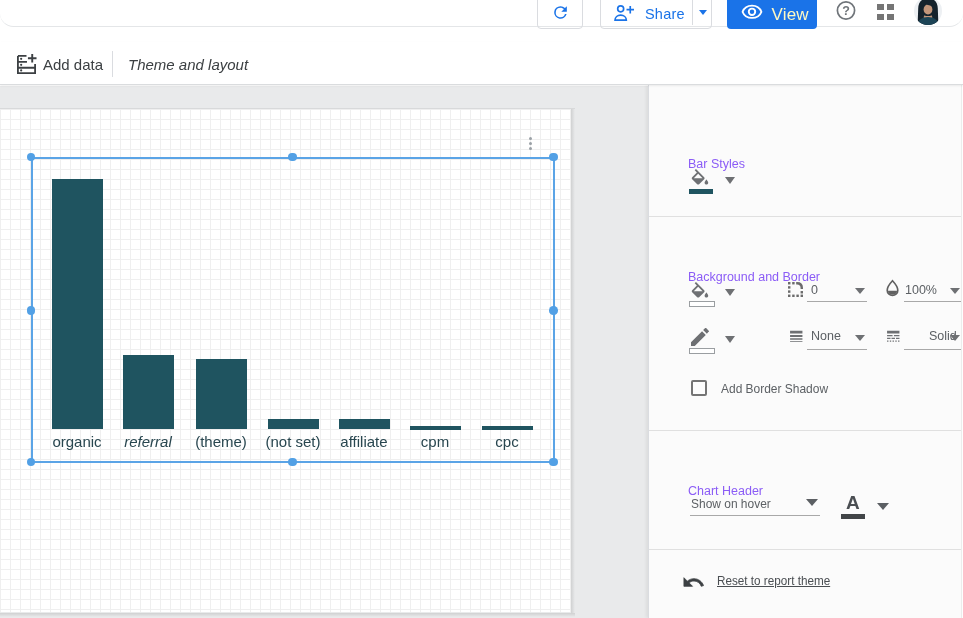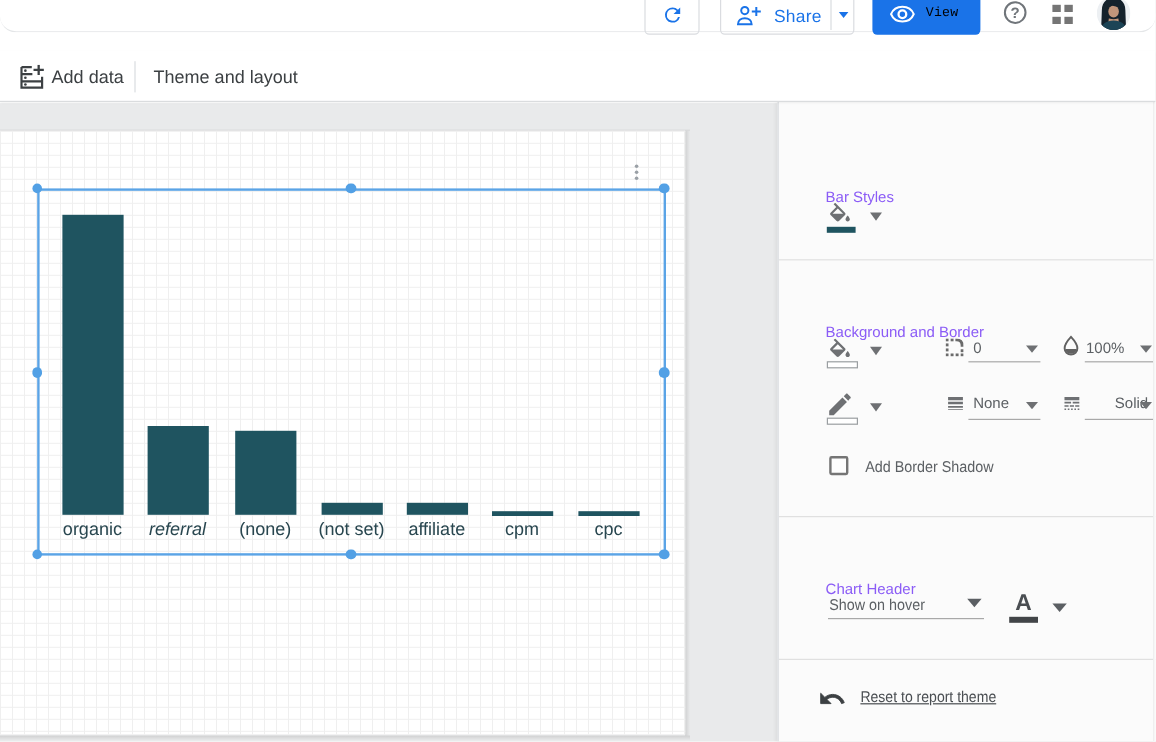--- a/index.html
+++ b/index.html
@@ -17,7 +17,7 @@
   .share-div { position:absolute; left:91px; top:5px; width:1px; height:26px; background:#dadce0; }
   .caret { width:0; height:0; border-left:5px solid transparent; border-right:5px solid transparent; border-top:6px solid #616161; }
   #share-caret { position:absolute; left:98px; top:15.5px; border-left:4.5px solid transparent; border-right:4.5px solid transparent; border-top:5.5px solid #1a73e8; }
-  .view-txt { position:absolute; left:44.5px; top:11.5px; font-size:11px; color:#000000; font-weight:500; letter-spacing:.2px;font-family:Liberation Mono, monospace; }
+  .view-txt { position:absolute; left:44.5px; top:11.5px; font-size:17px; color:#fef9c3; font-weight:500; letter-spacing:.2px; }
 
   
   #toolbar { position:absolute; left:0; top:42px; width:963px; height:43px; background:#fff; border-bottom:1px solid #dadcde; box-shadow:0 1px 2px rgba(0,0,0,.07); z-index:25; }

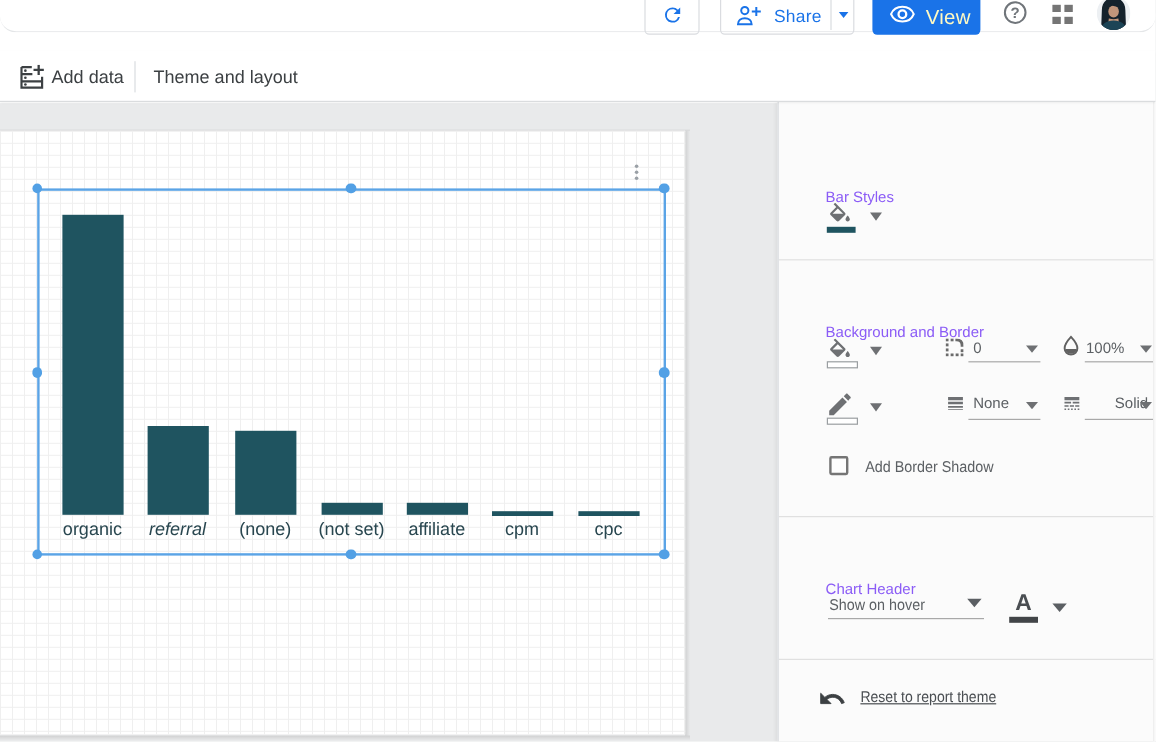--- a/index.html
+++ b/index.html
@@ -184,7 +184,7 @@
     <path d="M17 0 v9 M12.5 4.5 h9" stroke="#3c4043" stroke-width="2" fill="none"></path>
   </svg>
   <div class="tb-txt" style="left:43px;">Add data</div>
-  <div class="tb-txt" style="left:128px;">Theme and layout</div>
+  <div class="tb-txt" style="left:128px;font-style:italic;">Theme and layout</div>
   <div style="position:absolute; left:112px; top:9px; width:1px; height:26px; background:#dadce0;"></div>
 </div>
 

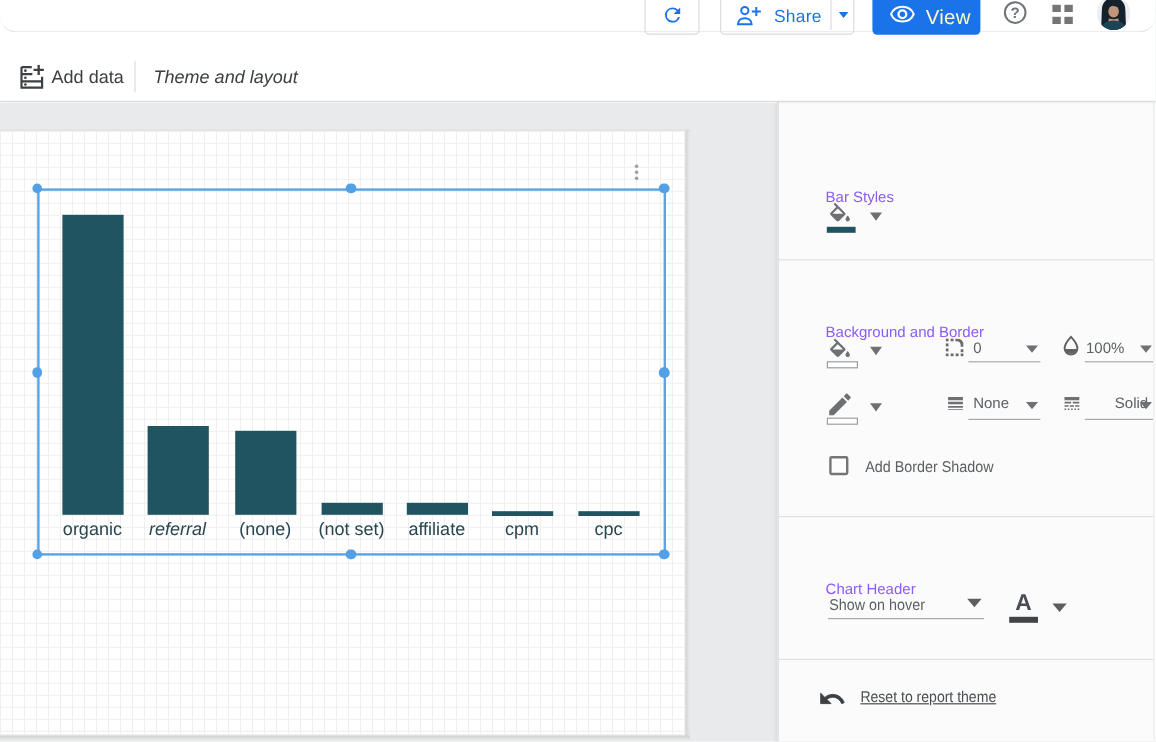--- a/index.html
+++ b/index.html
@@ -65,7 +65,7 @@
 
     <div class="blabel" style="left:32px;">organic</div>
     <div class="blabel" style="left:103px;font-style:italic;">referral</div>
-    <div class="blabel" style="left:176px;">(none)</div>
+    <div class="blabel" style="left:176px;">(theme)</div>
     <div class="blabel" style="left:248px;">(not set)</div>
     <div class="blabel" style="left:319px;">affiliate</div>
     <div class="blabel" style="left:390px;">cpm</div>

